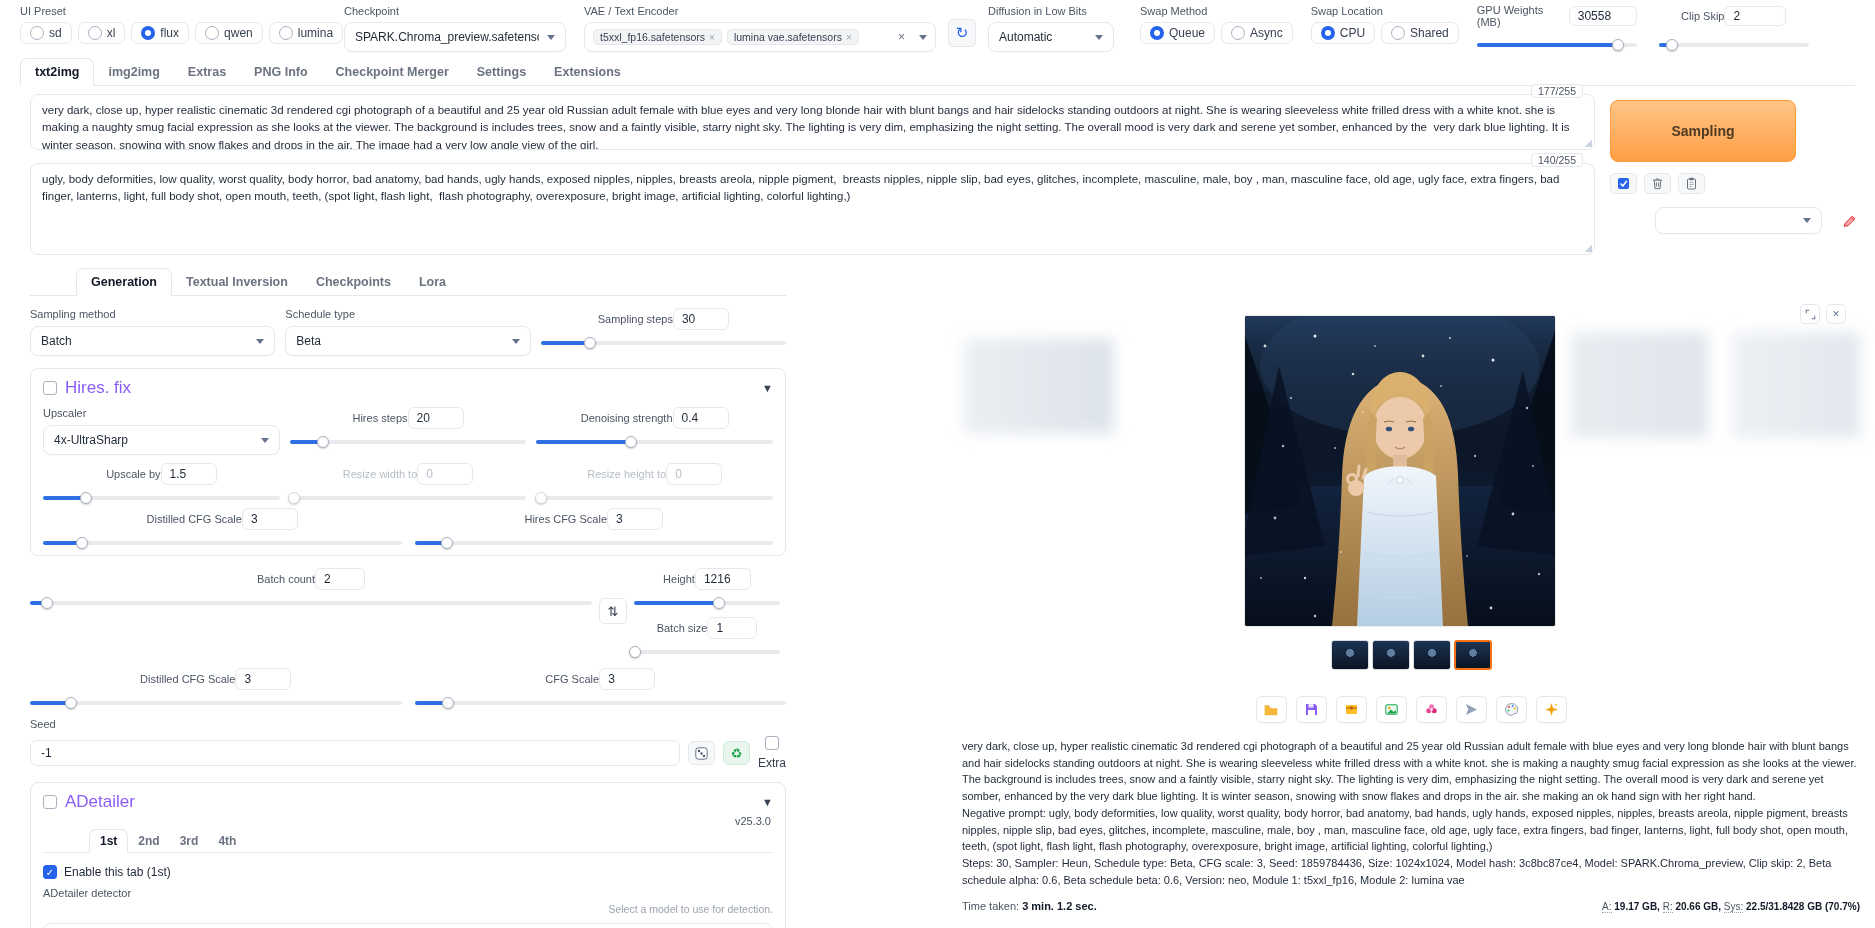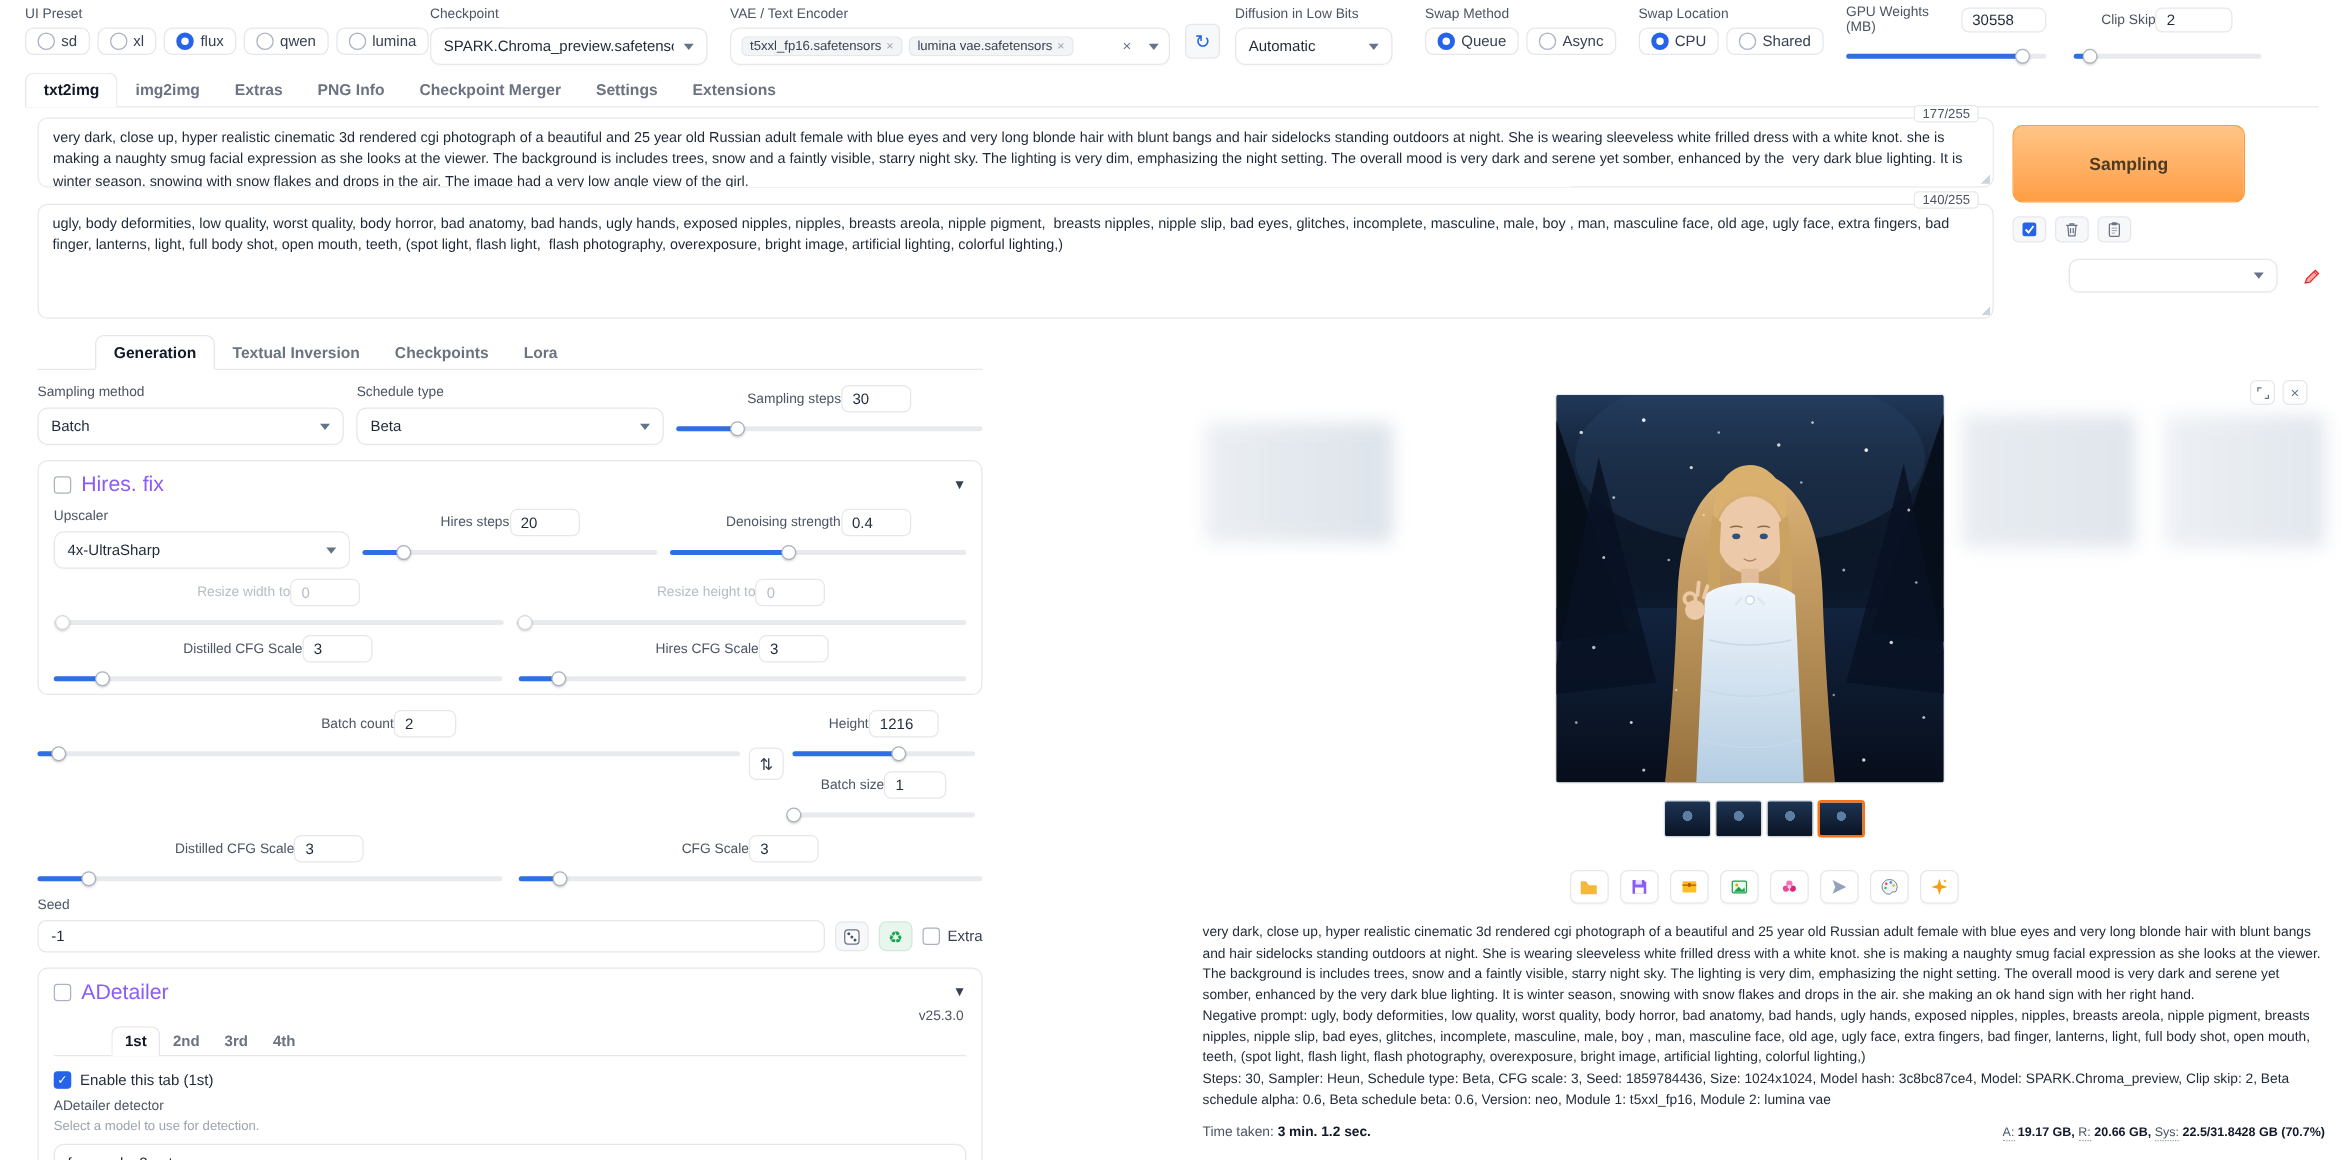--- a/index.html
+++ b/index.html
@@ -372,6 +372,16 @@
     </div>
 
     <div class="row3 inner-row">
+      <div class="sfld">
+        <div class="field-head">
+            <span class="lbl">Upscale by</span>
+            <span class="numbox">1.5</span>
+          </div>
+        <div class="slider">
+            <div class="fill" style="width:18%"></div>
+            <div class="knob" style="left:18%"></div>
+          </div>
+      </div>
       <div class="sfld dis">
         <div class="field-head">
             <span class="lbl">Resize width to</span>

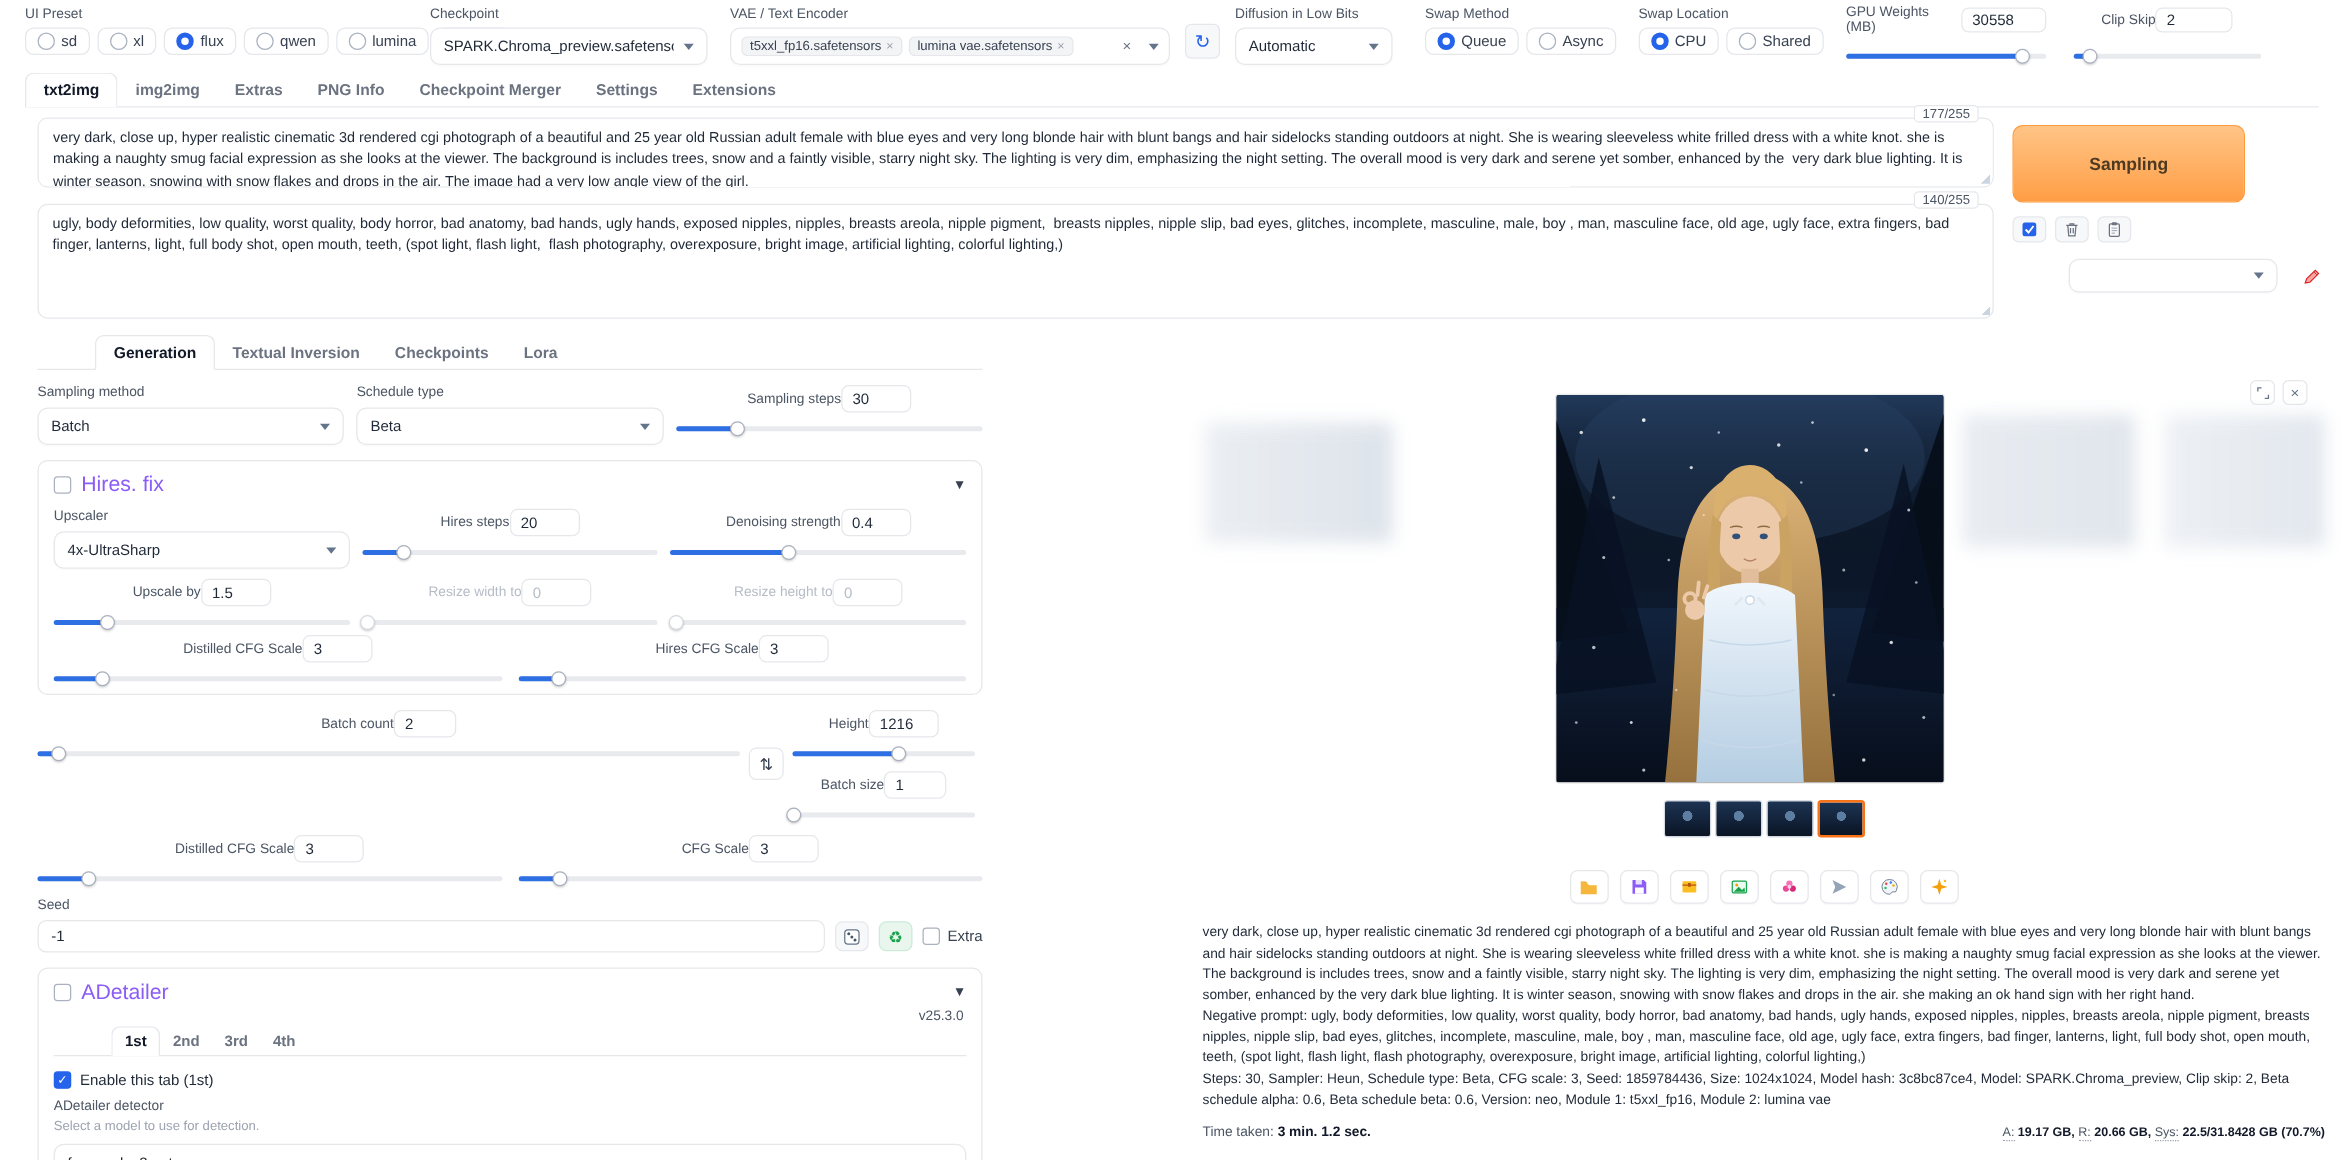--- a/index.html
+++ b/index.html
@@ -78,7 +78,7 @@
   .seed-input { flex:1; height:26px; border:1px solid #e5e7eb; border-radius:7px; display:flex; align-items:center; padding:0 10px; font-size:12px; color:#1f2937; background:#fff; }
   .icon-btn { width:27px; height:24px; border:1px solid #e5e7eb; border-radius:6px; background:#f7f8fa; display:flex; align-items:center; justify-content:center; cursor:pointer; font-size:13px; color:#4b5563; }
   .icon-btn.green { background:#e9f6ee; border-color:#cdeadb; color:#16a34a; }
-  .extra-wrap { display:flex; align-items:center; gap:6px; font-size:12px; color:#374151; }
+  .extra-wrap { display:flex; align-items:center; gap:6px; font-size:12px; color:#374151;flex-direction:column; }
 
   .ad-version { text-align:right; font-size:11px; color:#4b5563; margin:2px 2px 2px 0; }
   .ad-tabs { margin-bottom:10px; }

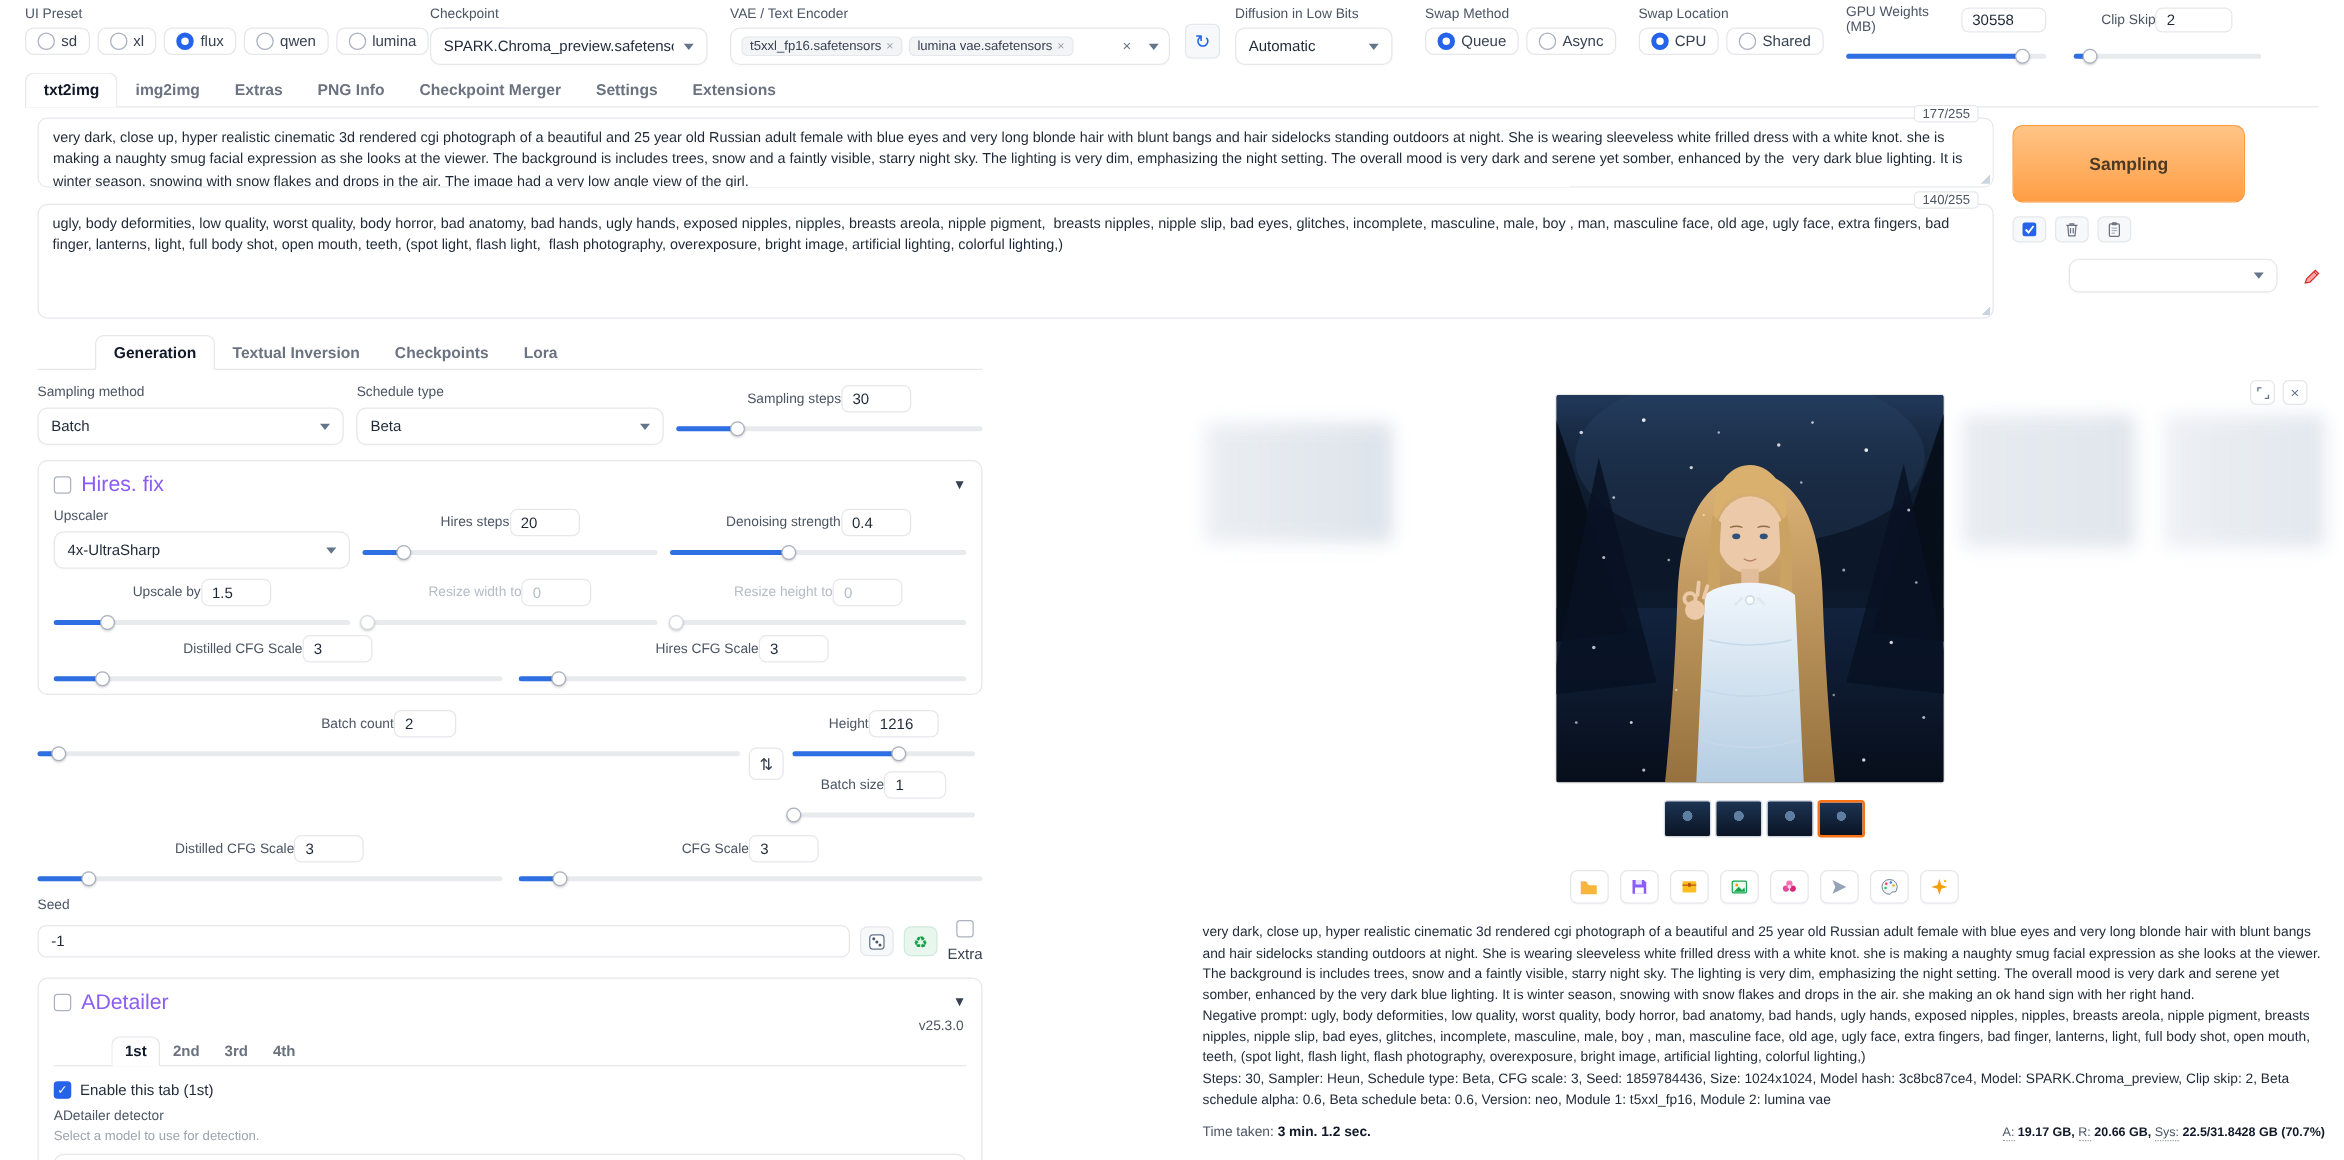--- a/index.html
+++ b/index.html
@@ -7,7 +7,7 @@
   body { font-family:"Liberation Sans",sans-serif; background:#fff; color:#374151; position:relative; overflow:hidden; font-size:12px; }
 
   .lbl { font-size:11px; color:#4b5563; display:block; }
-  .hint { font-size:10.5px; color:#9ca3af; }
+  .hint { font-size:10.5px; color:#9ca3af;text-align:right; }
 
   
   .topbar { position:absolute; left:20px; top:5px; width:1840px; display:flex; align-items:flex-start; }

